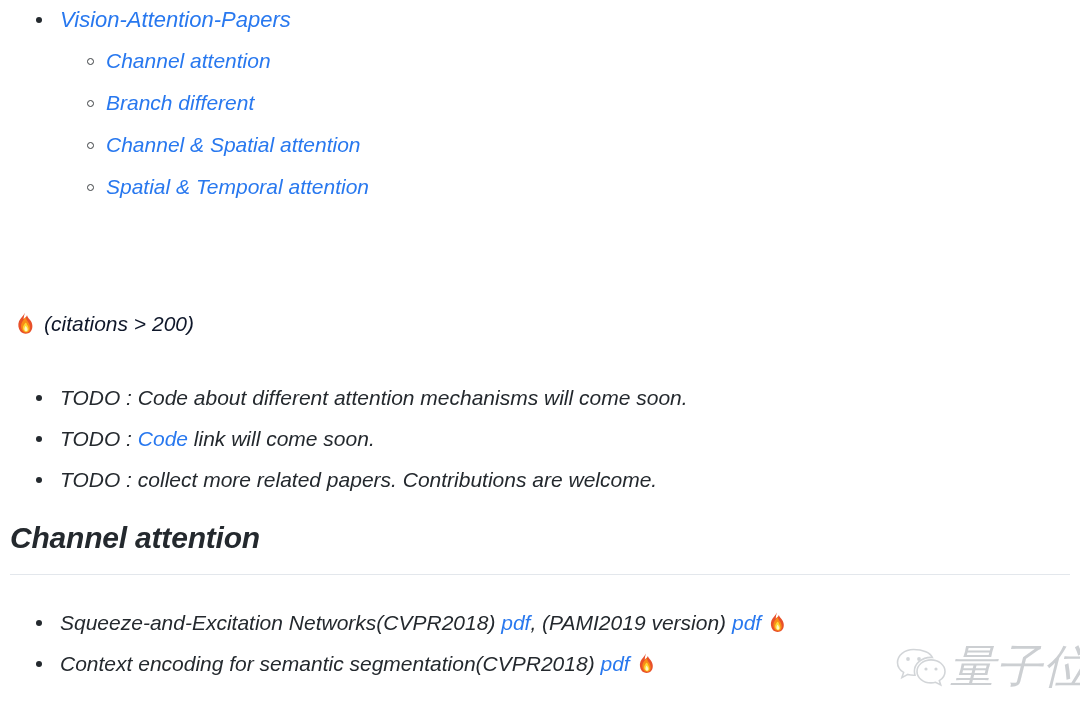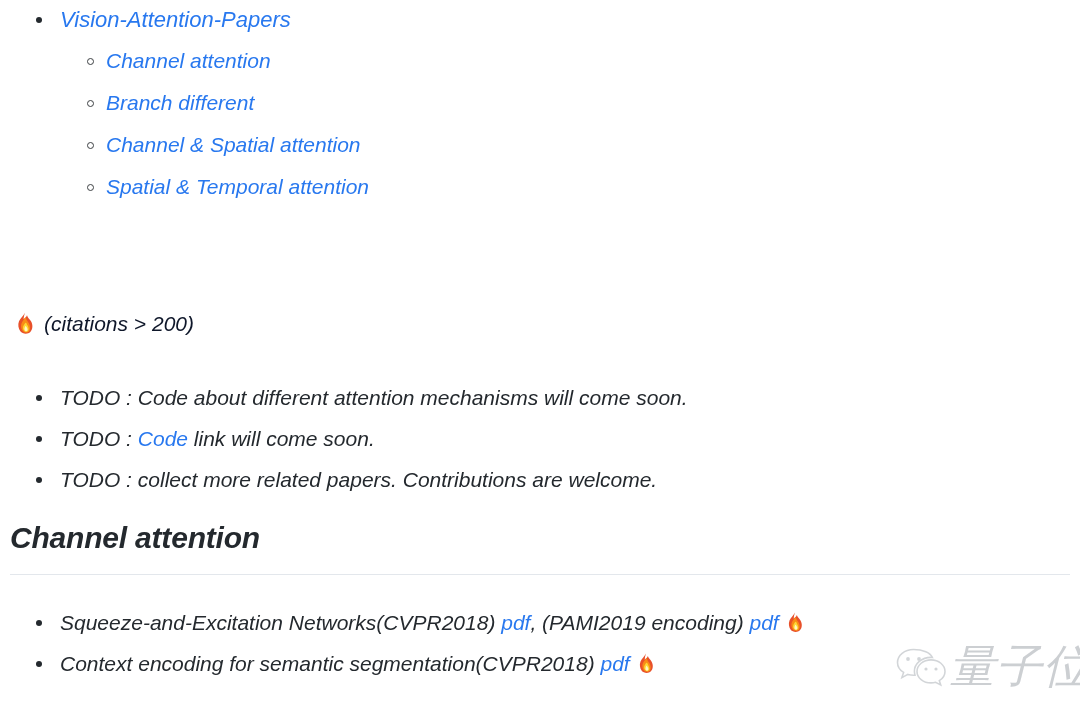--- a/index.html
+++ b/index.html
@@ -274,7 +274,7 @@
     <li class="paper-item">
       <span class="disc"></span>
       <span class="txt">Squeeze-and-Excitation Networks(CVPR2018)</span>
-      <a class="lnk" href="#">pdf</a><span class="txt">, (PAMI2019 encoding)</span>
+      <a class="lnk" href="#">pdf</a><span class="txt">, (PAMI2019 version)</span>
       <a class="lnk" href="#">pdf</a>
       <svg class="fire small" viewBox="0 0 32 36">
         <path d="M16 1 C13 7 9 9 7 14 C5 19 6 25 9 29 C12 33 20 34 24 30 C28 26 28 19 25 14 C23 10.5 20 9 19 5 C18 8 16 9 14 11 C14 7 15 4 16 1 Z" fill="#e8502a"></path>

